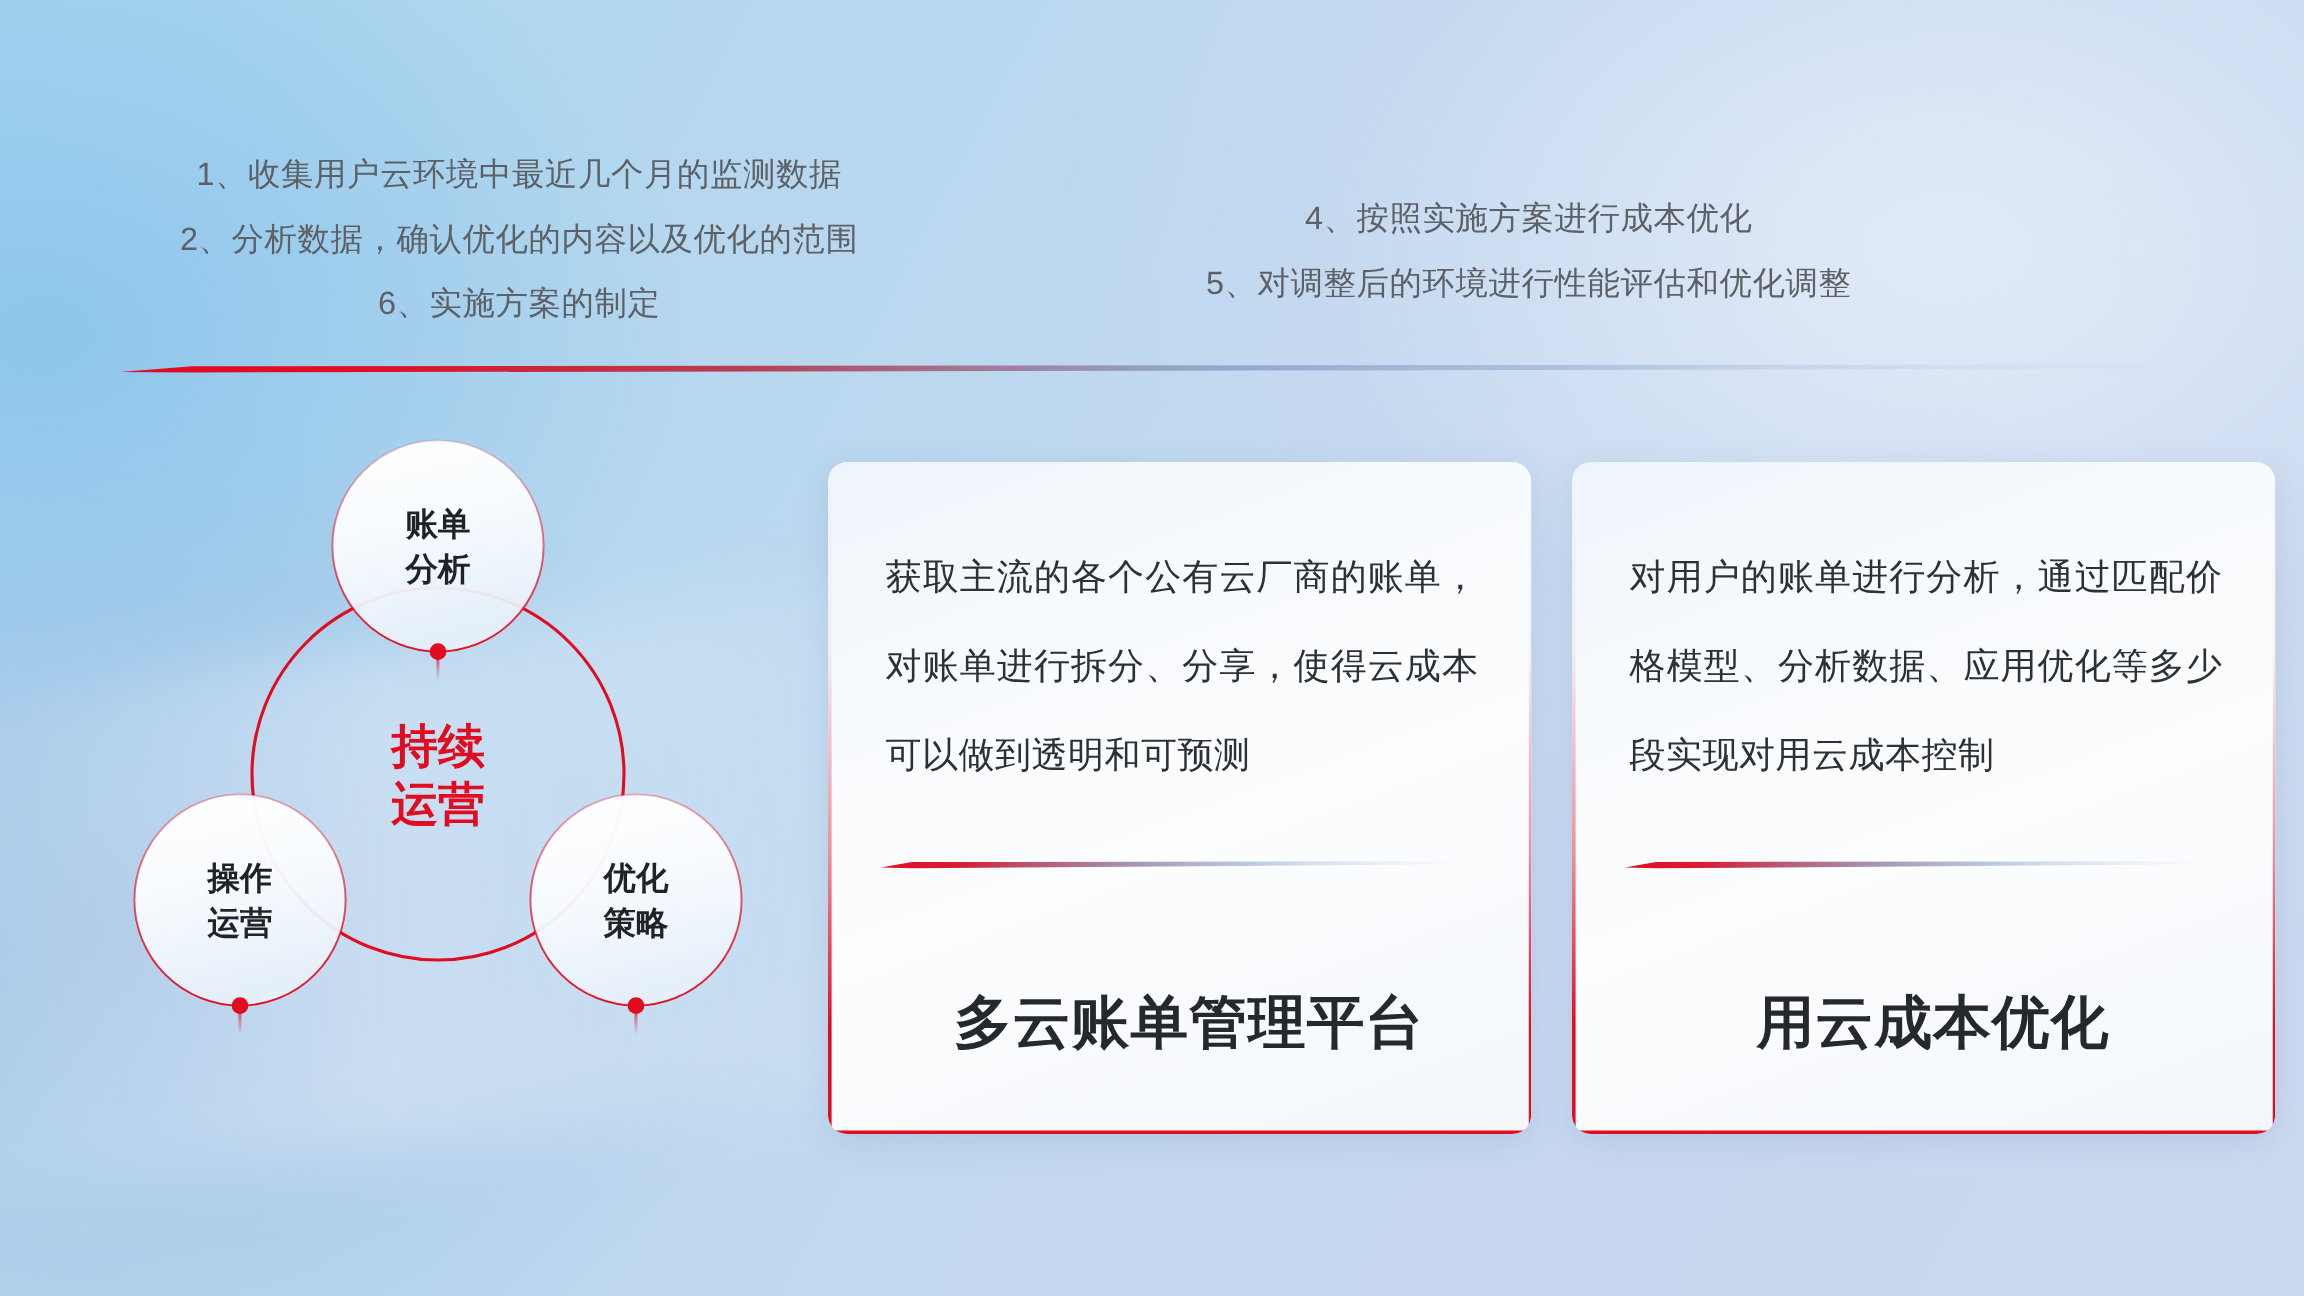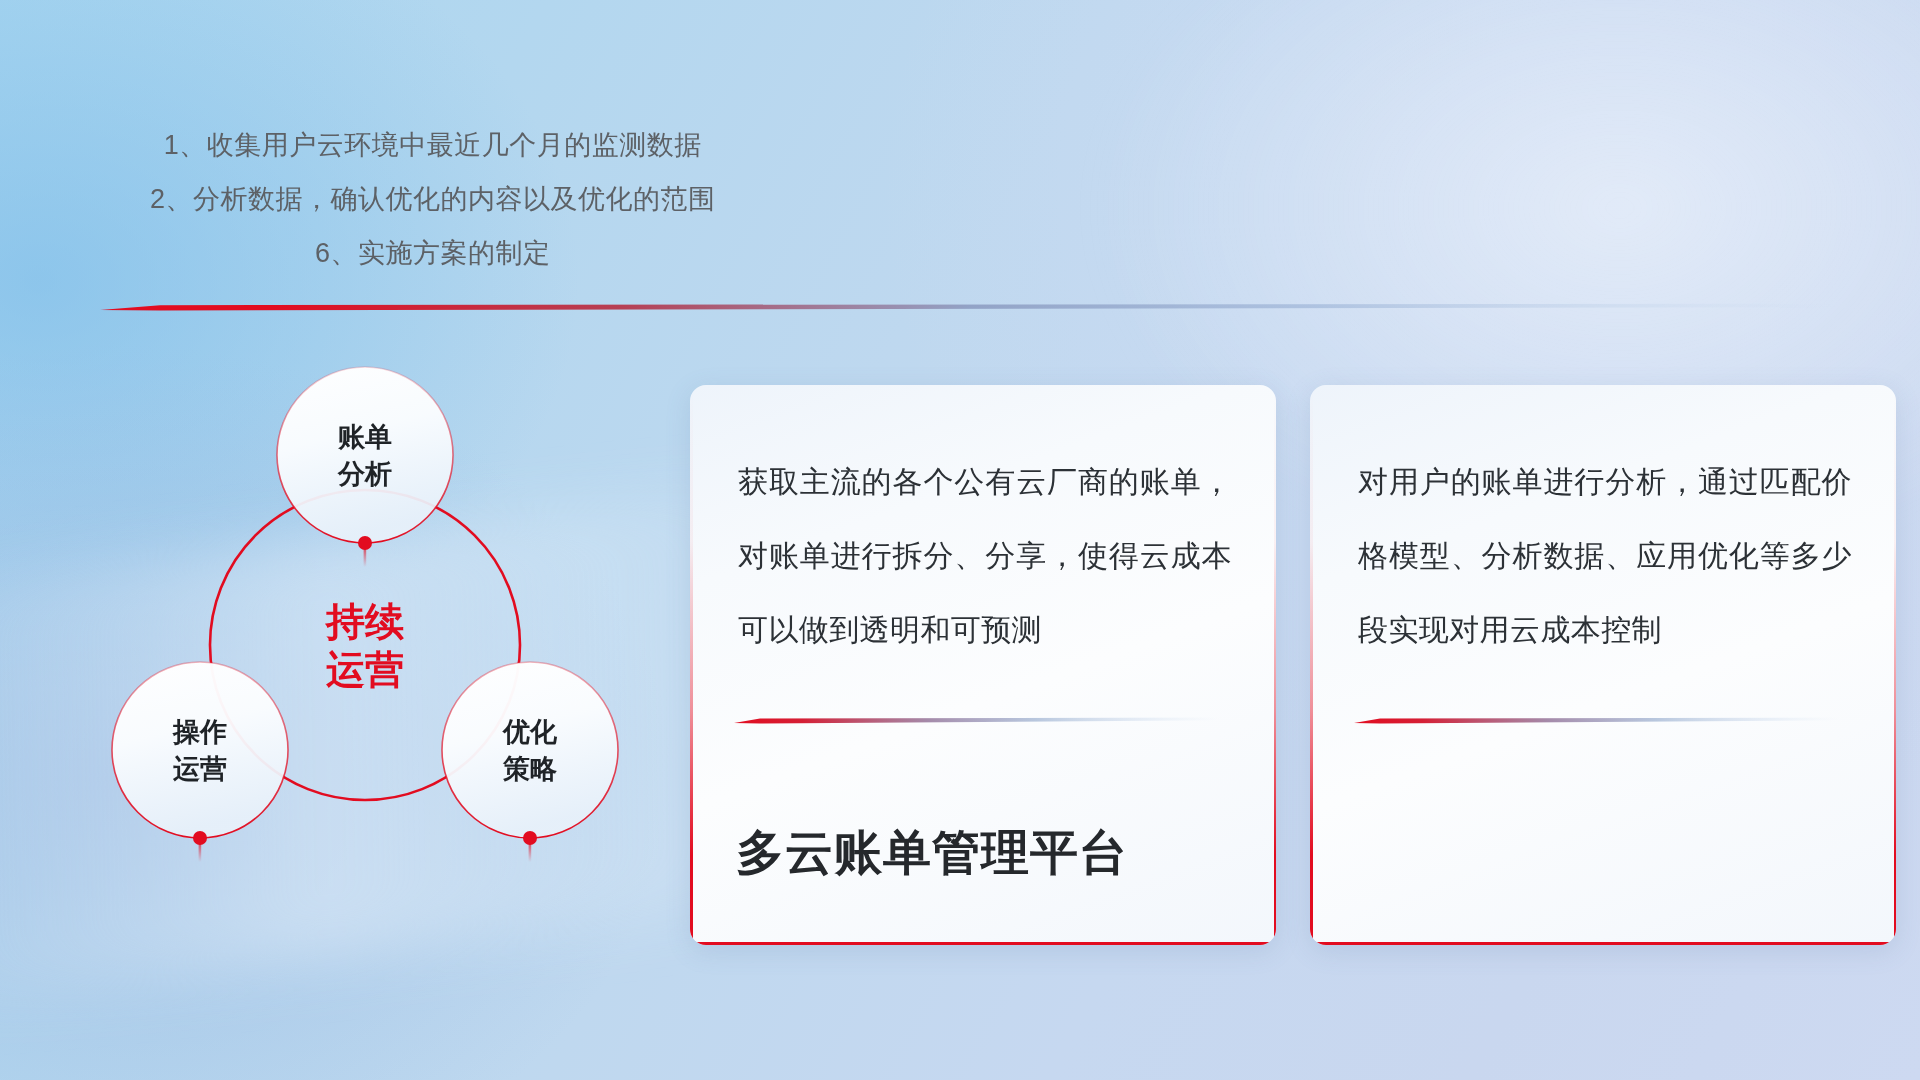--- a/index.html
+++ b/index.html
@@ -90,6 +90,10 @@
     <div class="list-item">6、实施方案的制定</div>
   </div>
 
+  <div id="list-right" class="list-col">
+    <div class="list-item">4、按照实施方案进行成本优化</div>
+    <div class="list-item">5、对调整后的环境进行性能评估和优化调整</div>
+  </div>
 
   <svg id="divider" viewBox="0 0 1740 16" preserveAspectRatio="none">
     <defs>

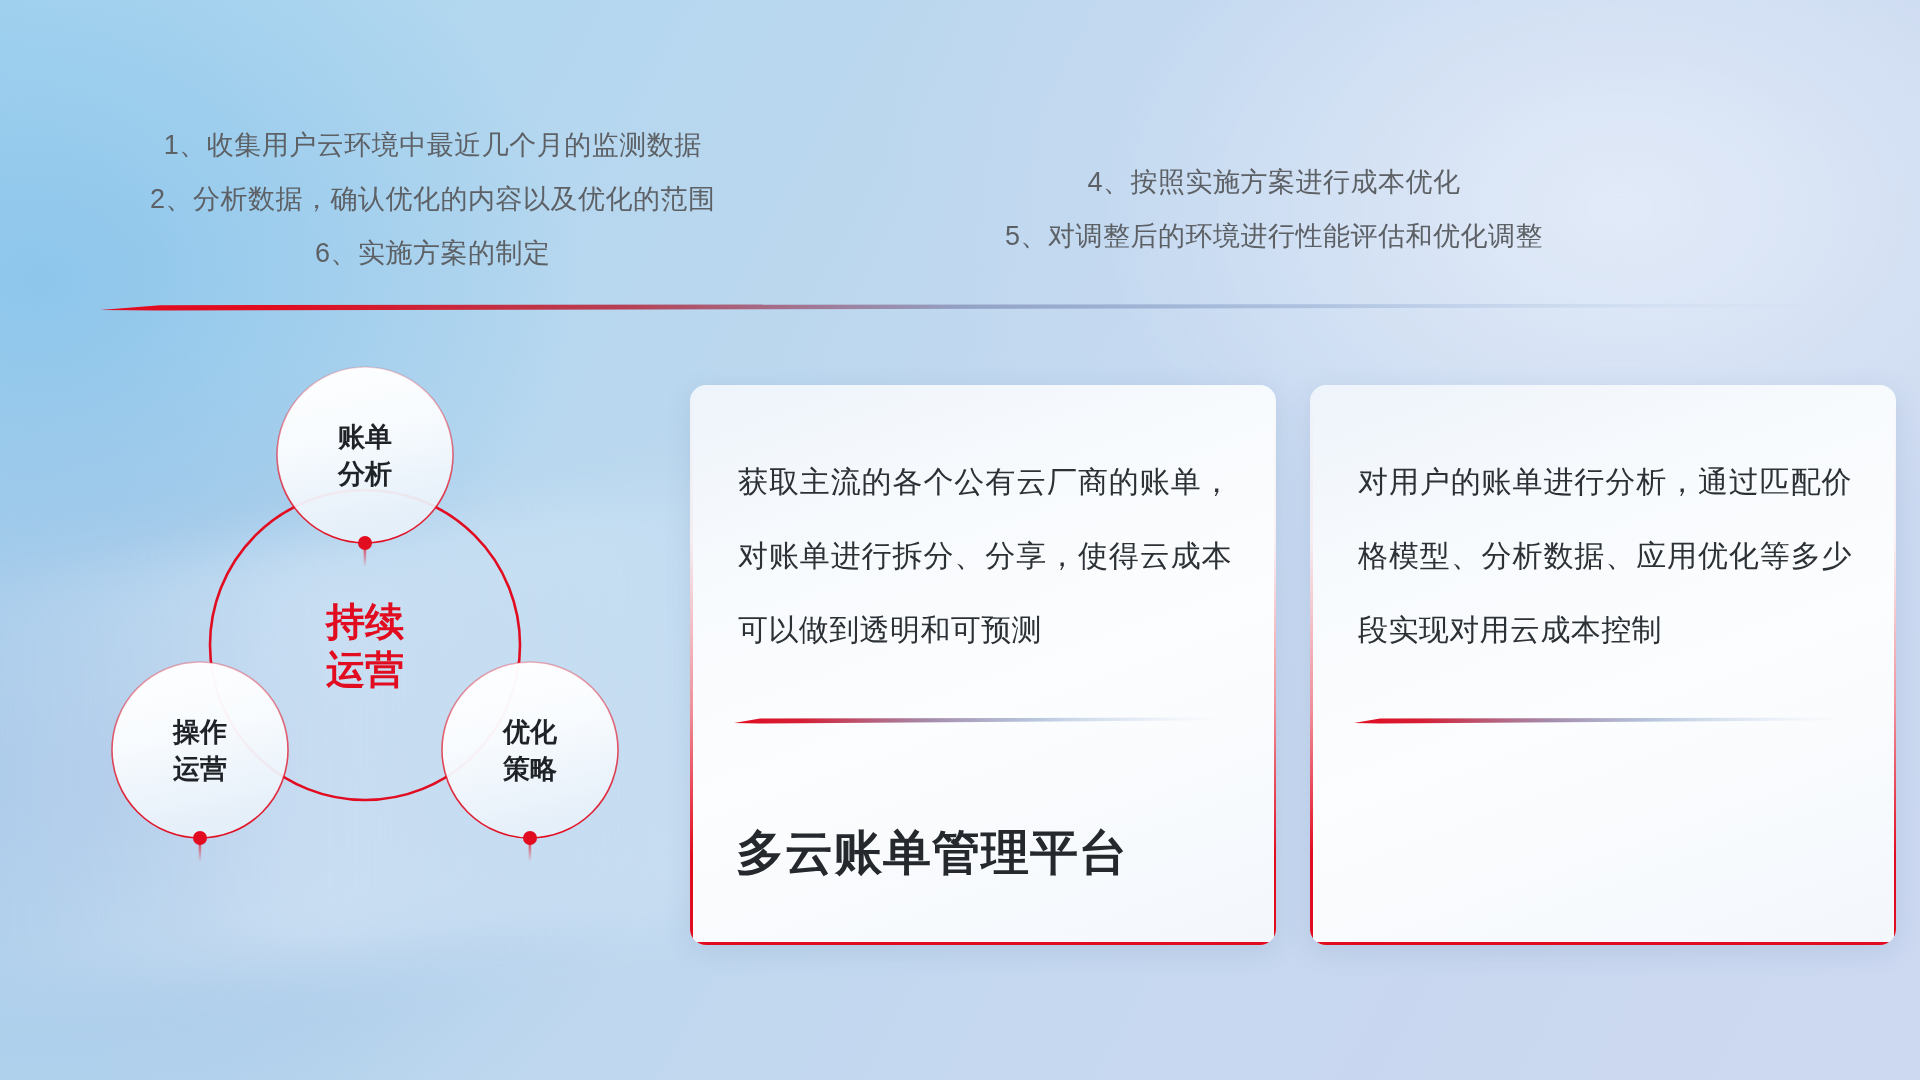--- a/index.html
+++ b/index.html
@@ -75,6 +75,7 @@
     position: absolute; left: 46px; right: 30px; bottom: 68px;
     font-size: 48px; font-weight: bold; color: #25282c; letter-spacing: 1px;
     line-height: 1;
+    text-align: center;
   }
 </style>
 </head>

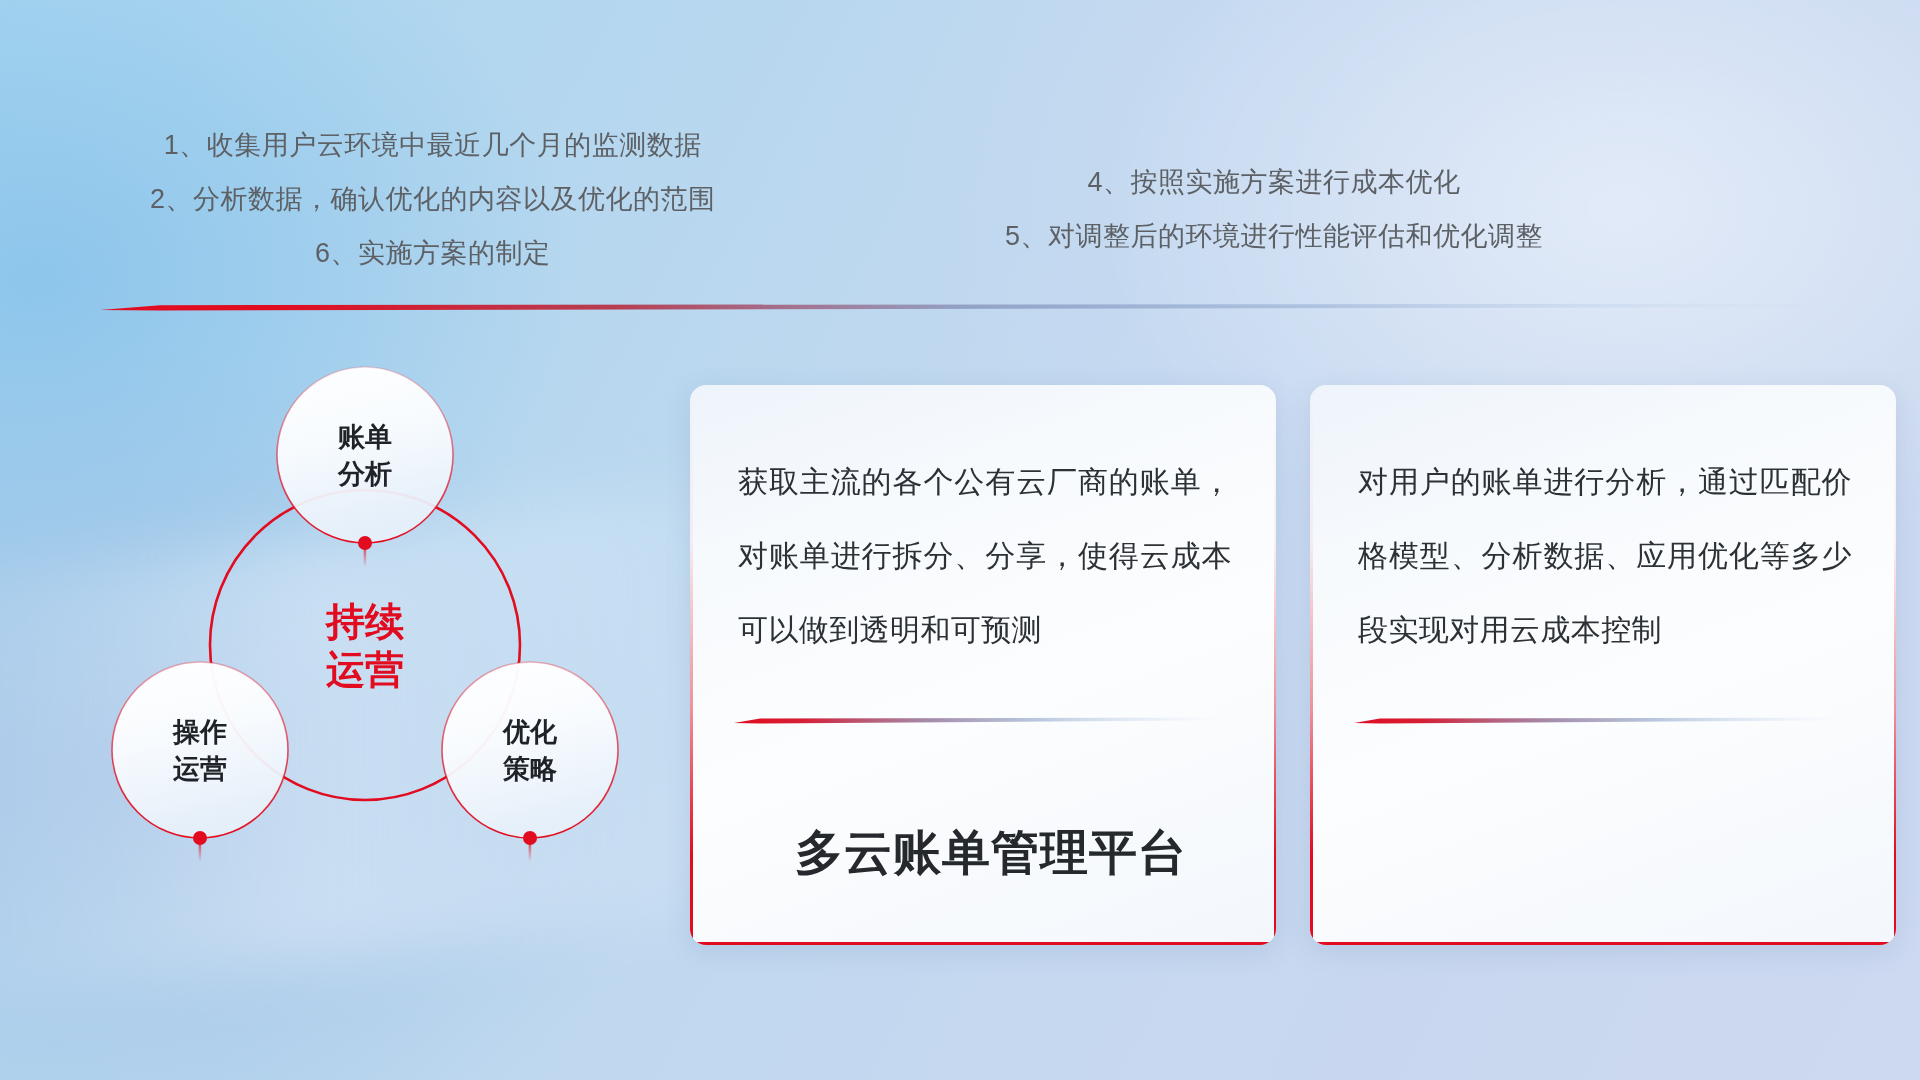--- a/index.html
+++ b/index.html
@@ -202,6 +202,7 @@
       </defs>
       <path d="M0 8 L26 3.4 L486 2.6 L486 5.2 L26 8.6 Z" fill="url(#ruleGrad2)"></path>
     </svg>
+    <div class="card-title">用云成本优化</div>
     <div class="card-border">
       <div class="cb-left"></div>
       <div class="cb-right"></div>

